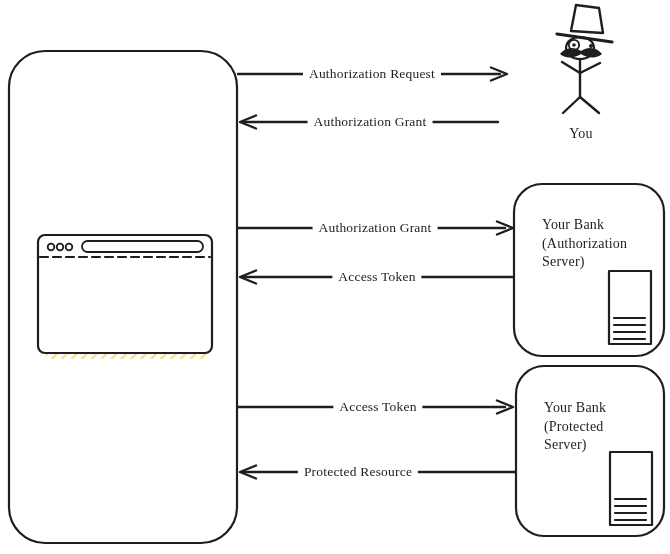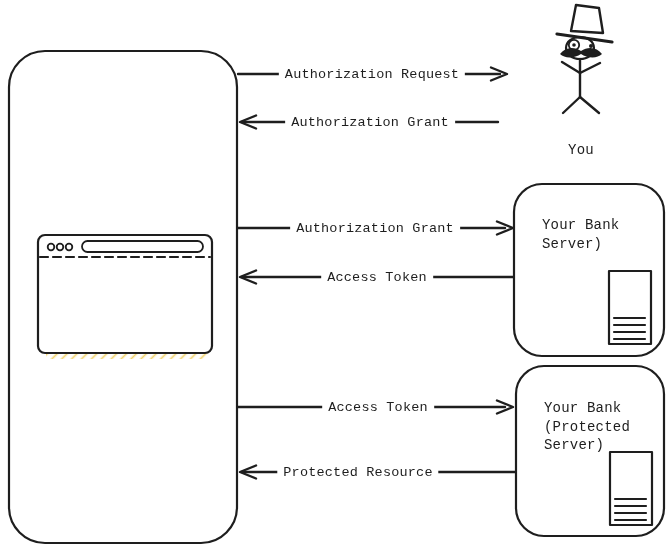--- a/index.html
+++ b/index.html
@@ -12,7 +12,7 @@
   .stage{
     position:relative;width:670px;height:554px;overflow:hidden;
     background:var(--background);
-    font-family:Liberation Mono, monospace;color:var(--ink);
+    font-family:Liberation Serif, serif;color:var(--ink);
   }
   .stage svg{position:absolute;left:0;top:0;}
   

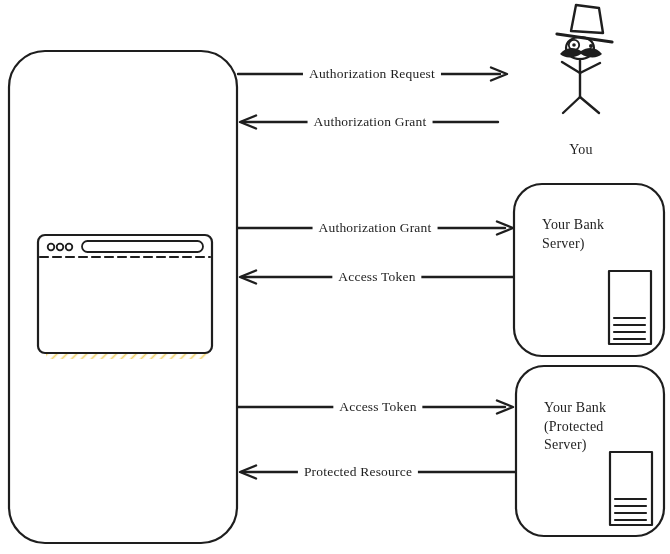--- a/index.html
+++ b/index.html
@@ -128,7 +128,7 @@
   <div class="arrow-label" style="left:358px;top:472px">Protected Resource</div>
 
 
-  <div class="cap" style="left:581px;top:142px">You</div>
+  <div class="cap" style="left:581px;top:126px">You</div>
 
   <div class="boxtext" style="left:542px;top:216px">
     <div>Your Bank</div>

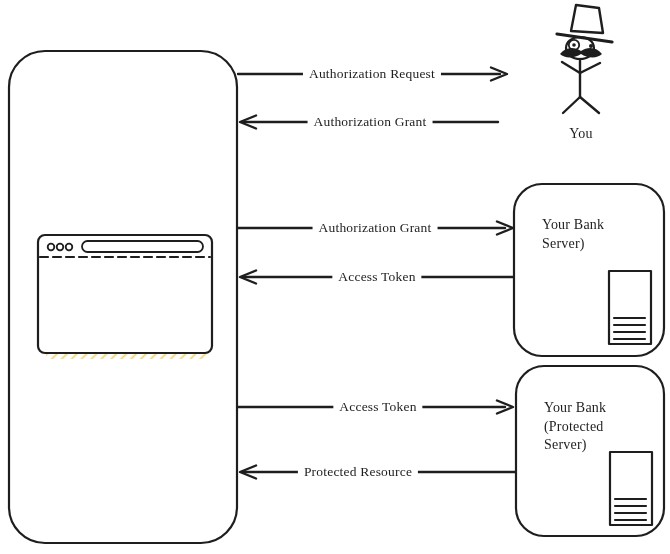--- a/index.html
+++ b/index.html
@@ -132,6 +132,7 @@
 
   <div class="boxtext" style="left:542px;top:216px">
     <div>Your Bank</div>
+    <div>(Authorization</div>
     <div>Server)</div>
   </div>
 

